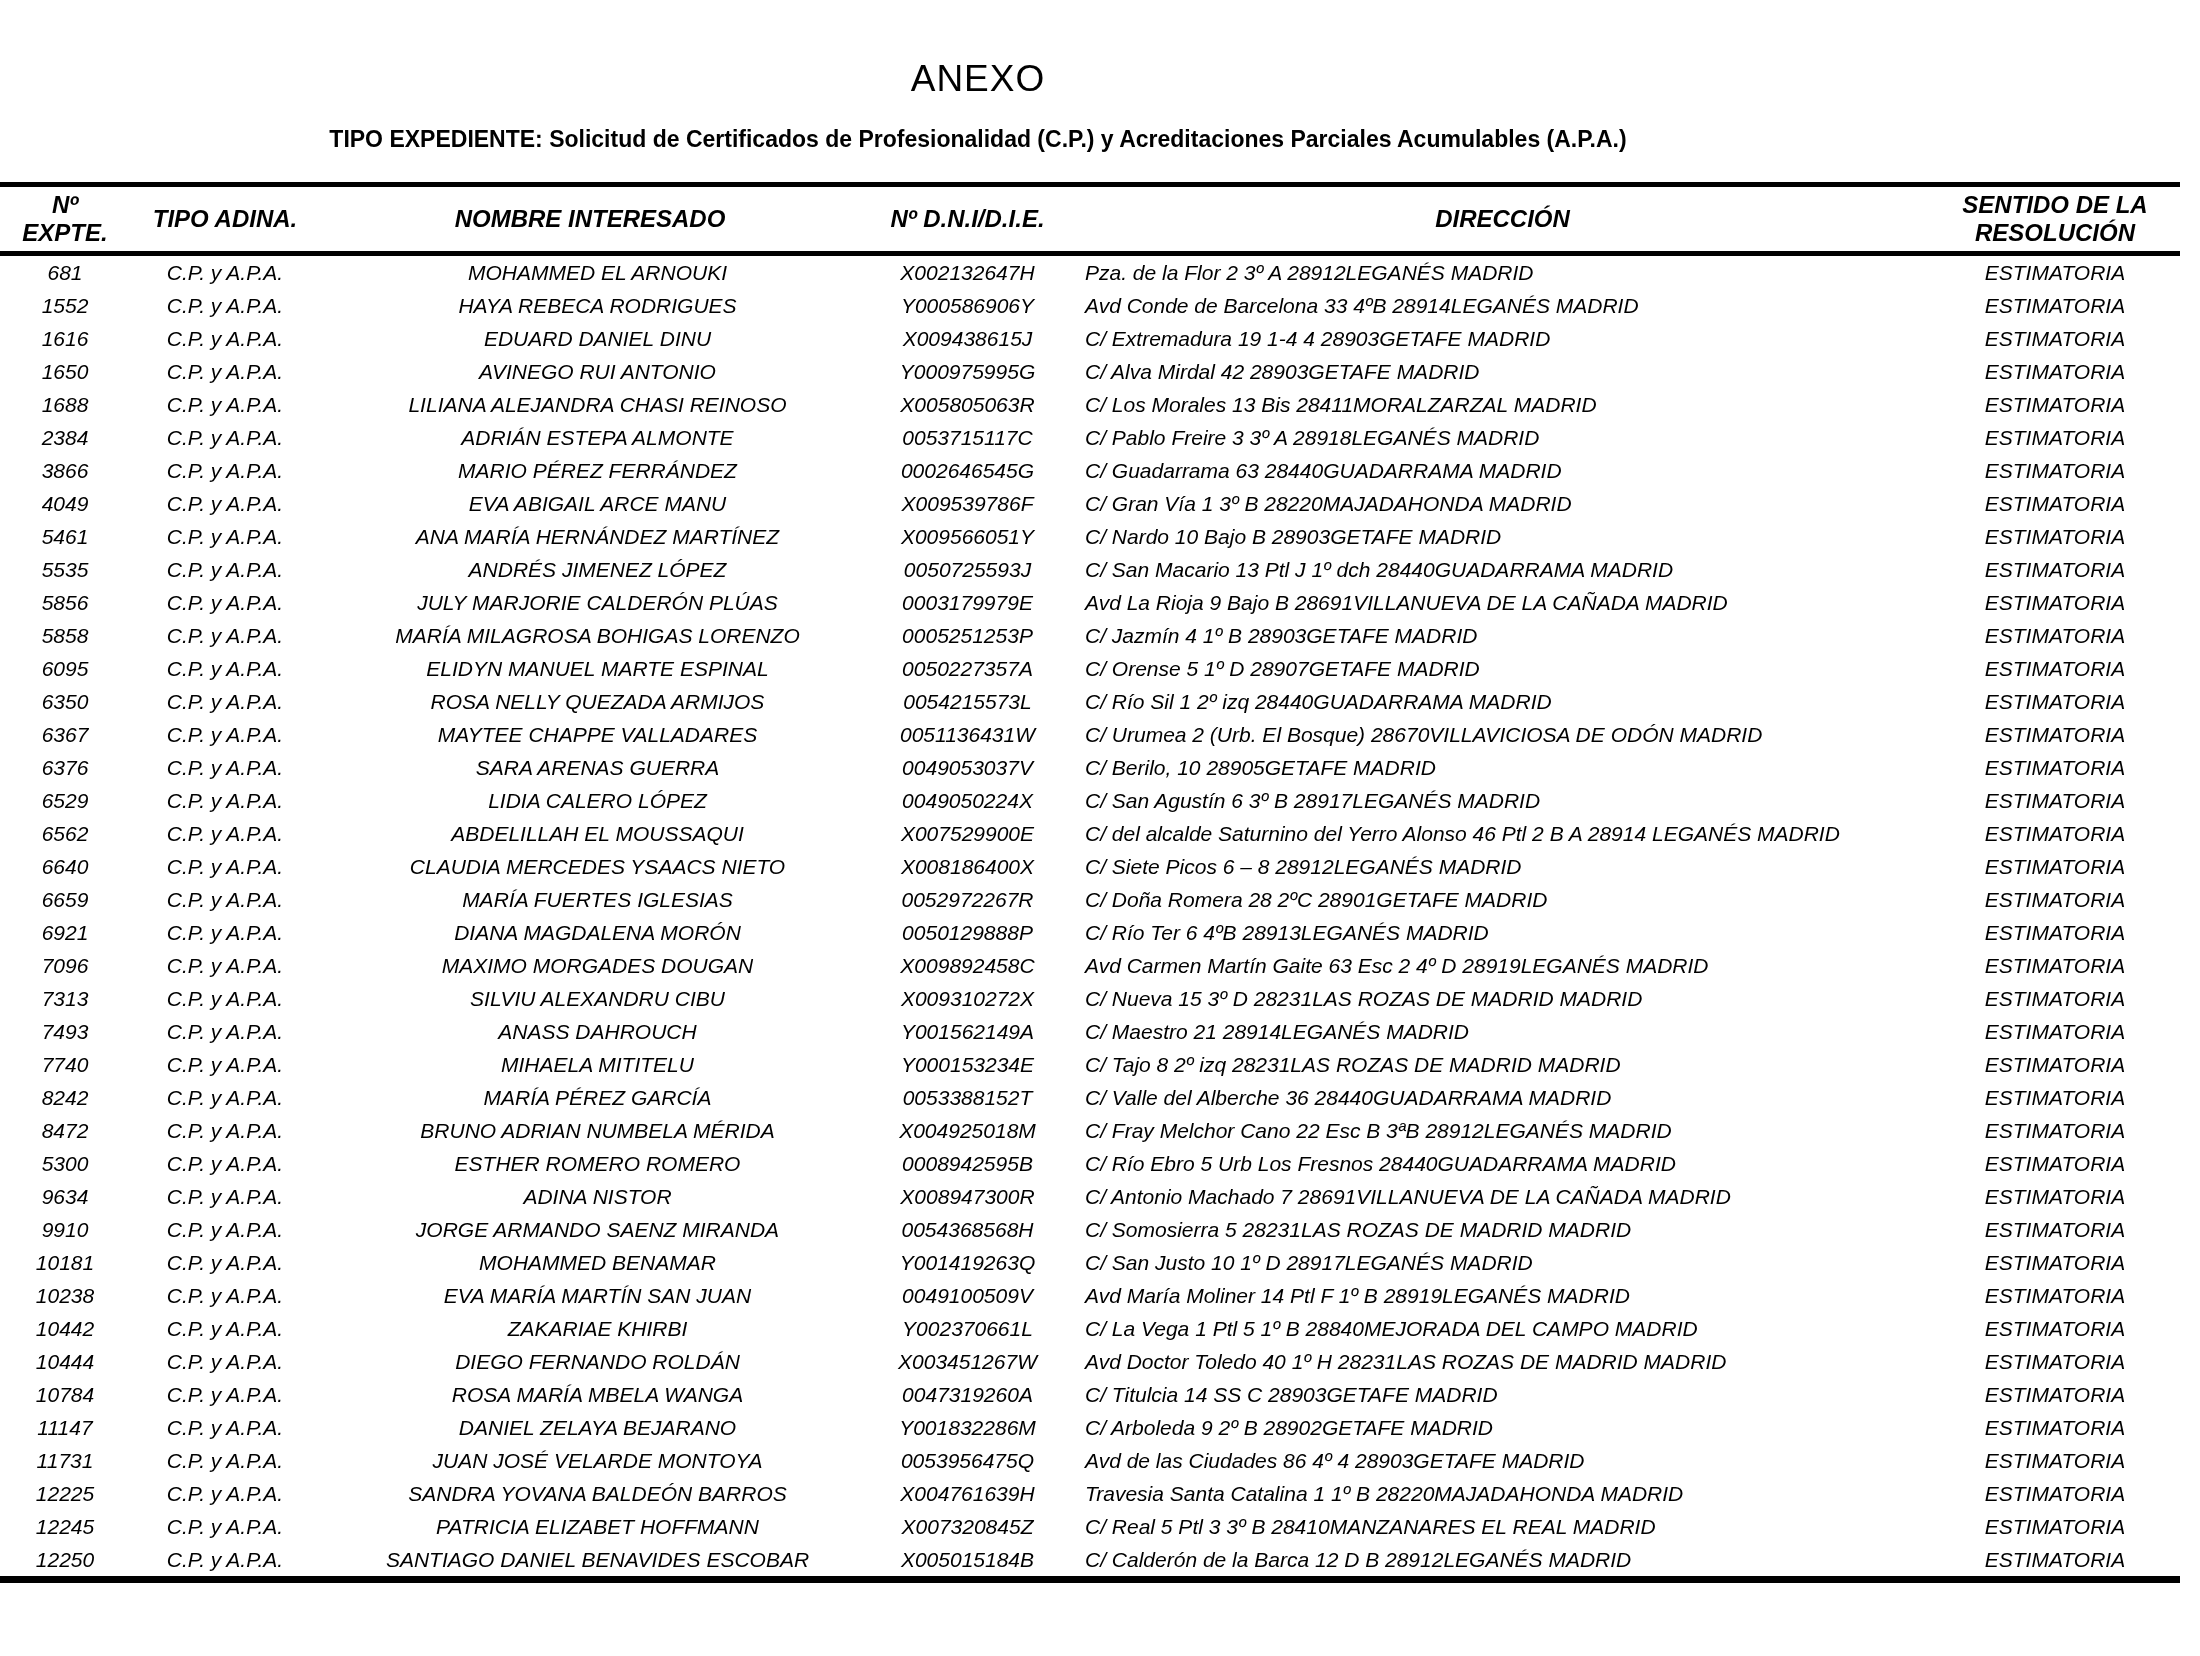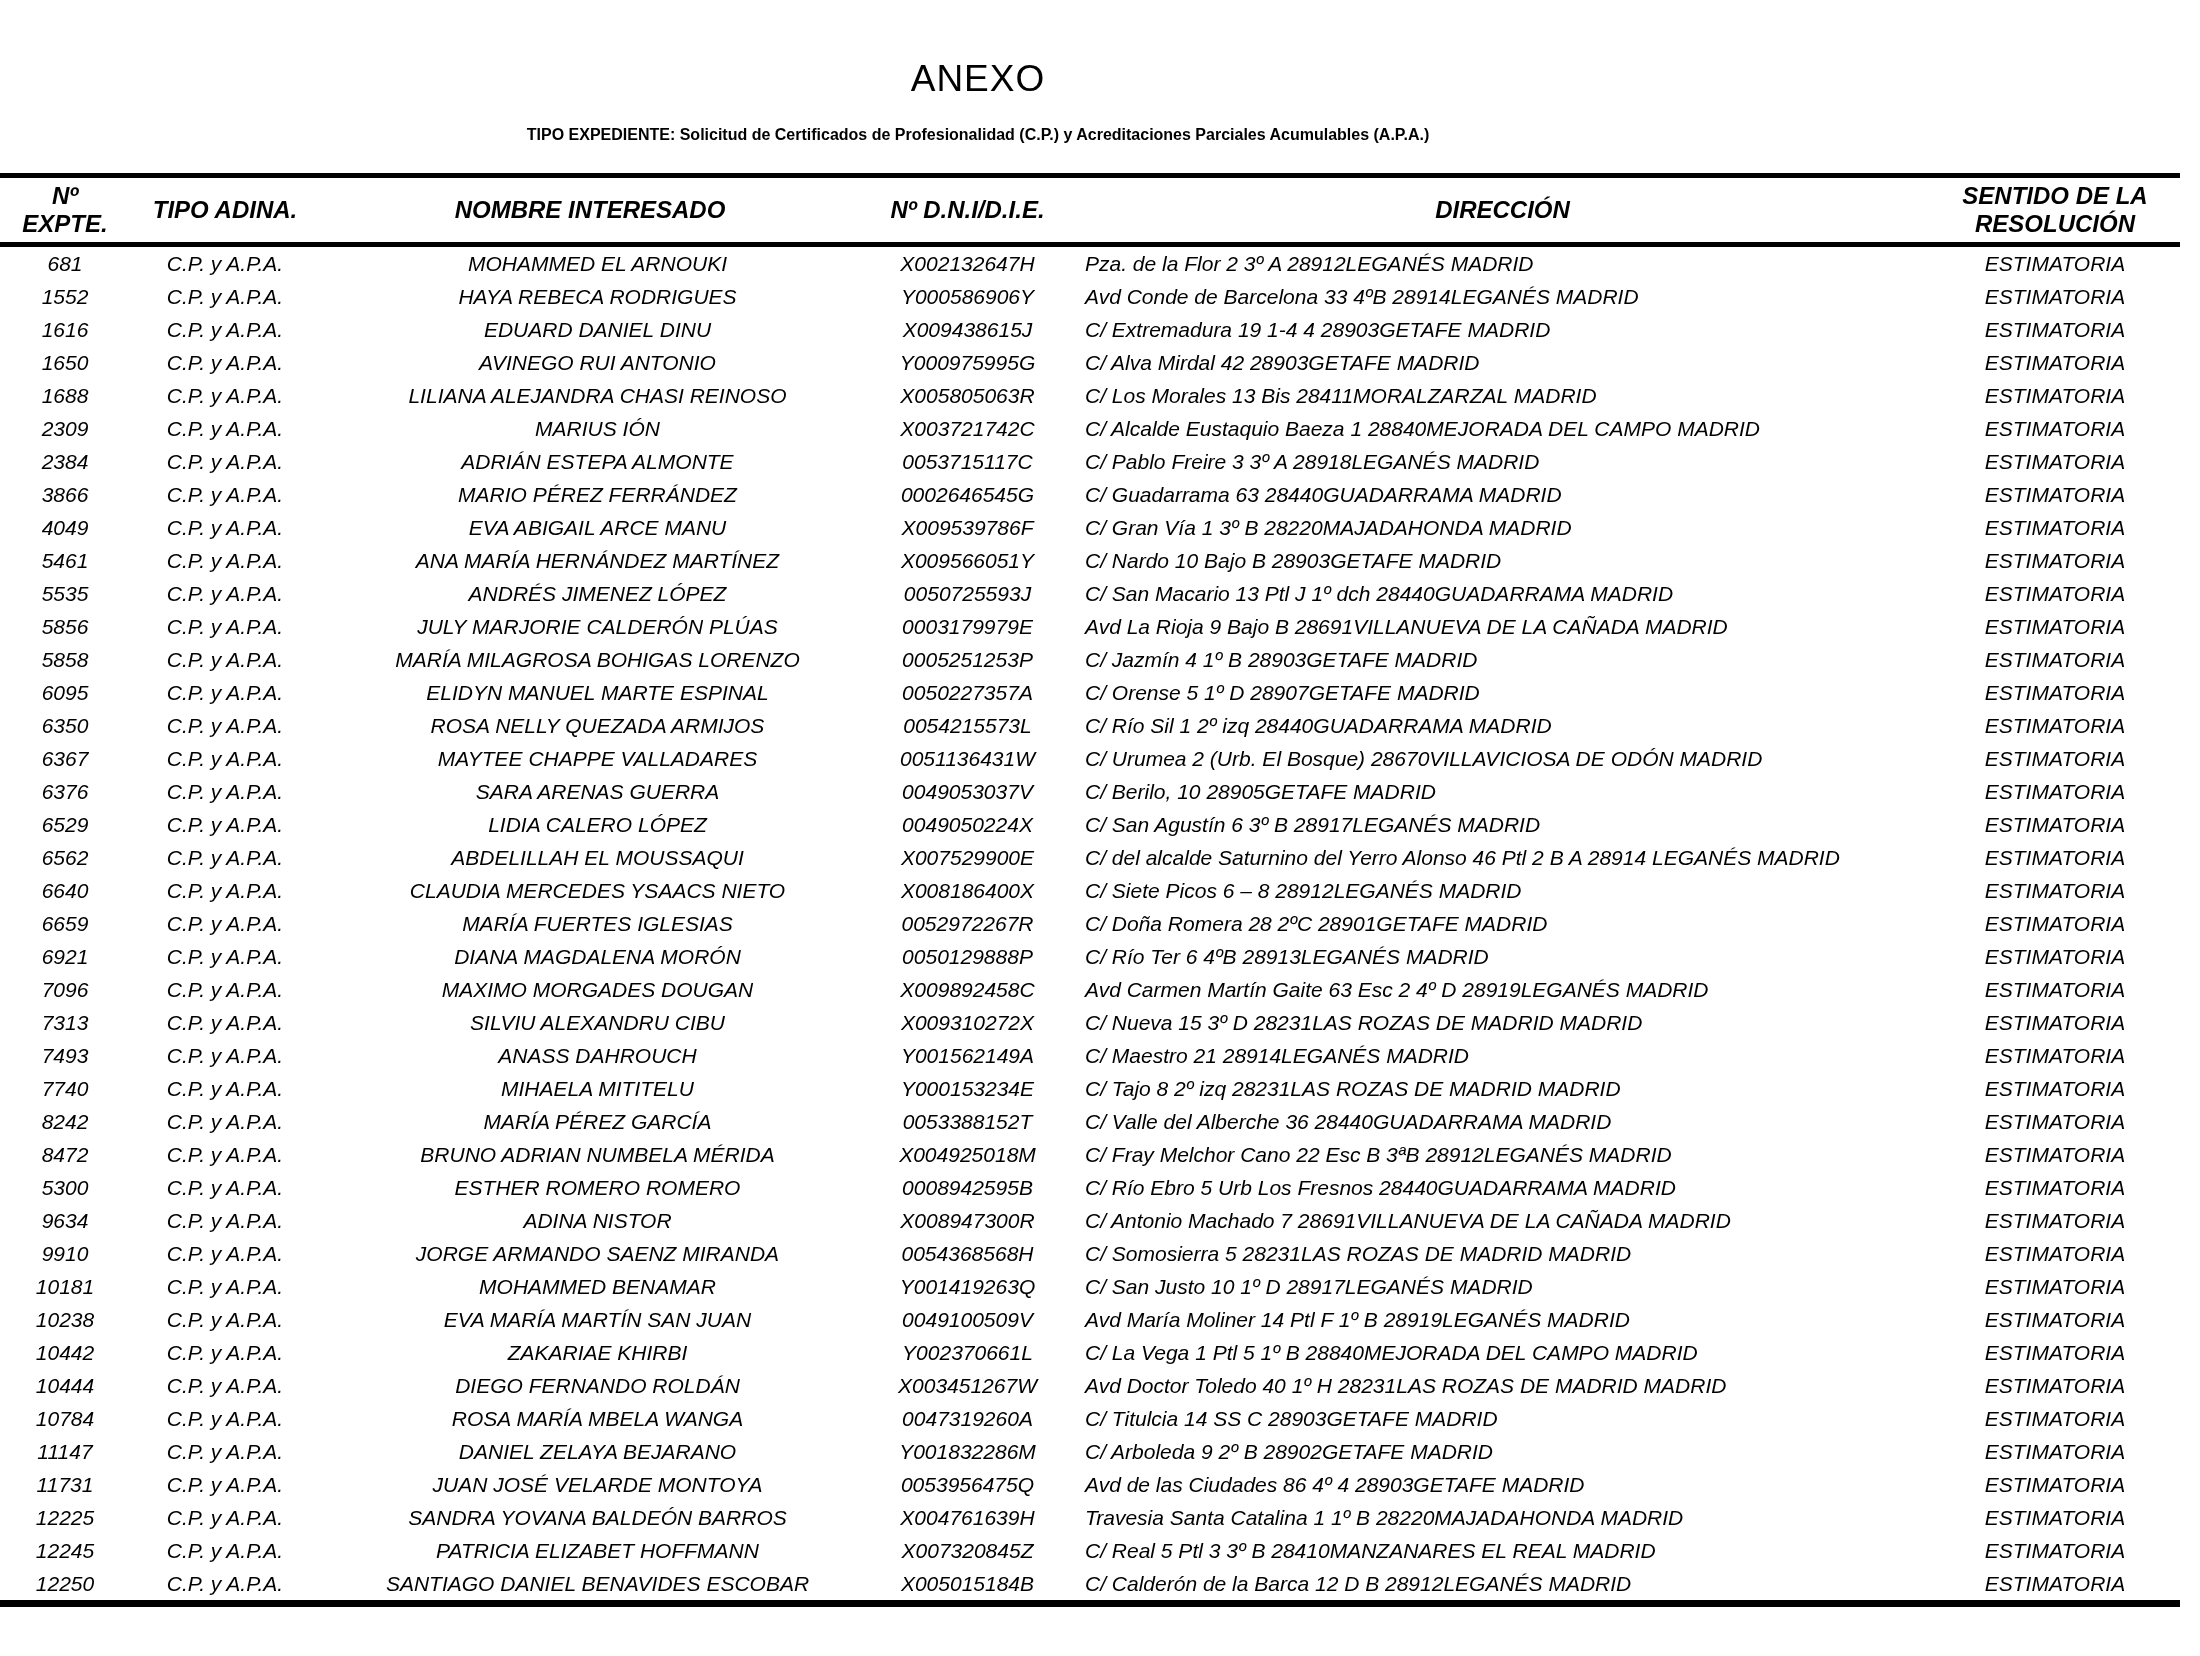--- a/index.html
+++ b/index.html
@@ -30,7 +30,7 @@
     margin: 0;
     margin-top: 26px;
     text-align: center;
-    font-size: 16px;
+    font-size: 23px;
     font-weight: bold;
   }
   table.records {

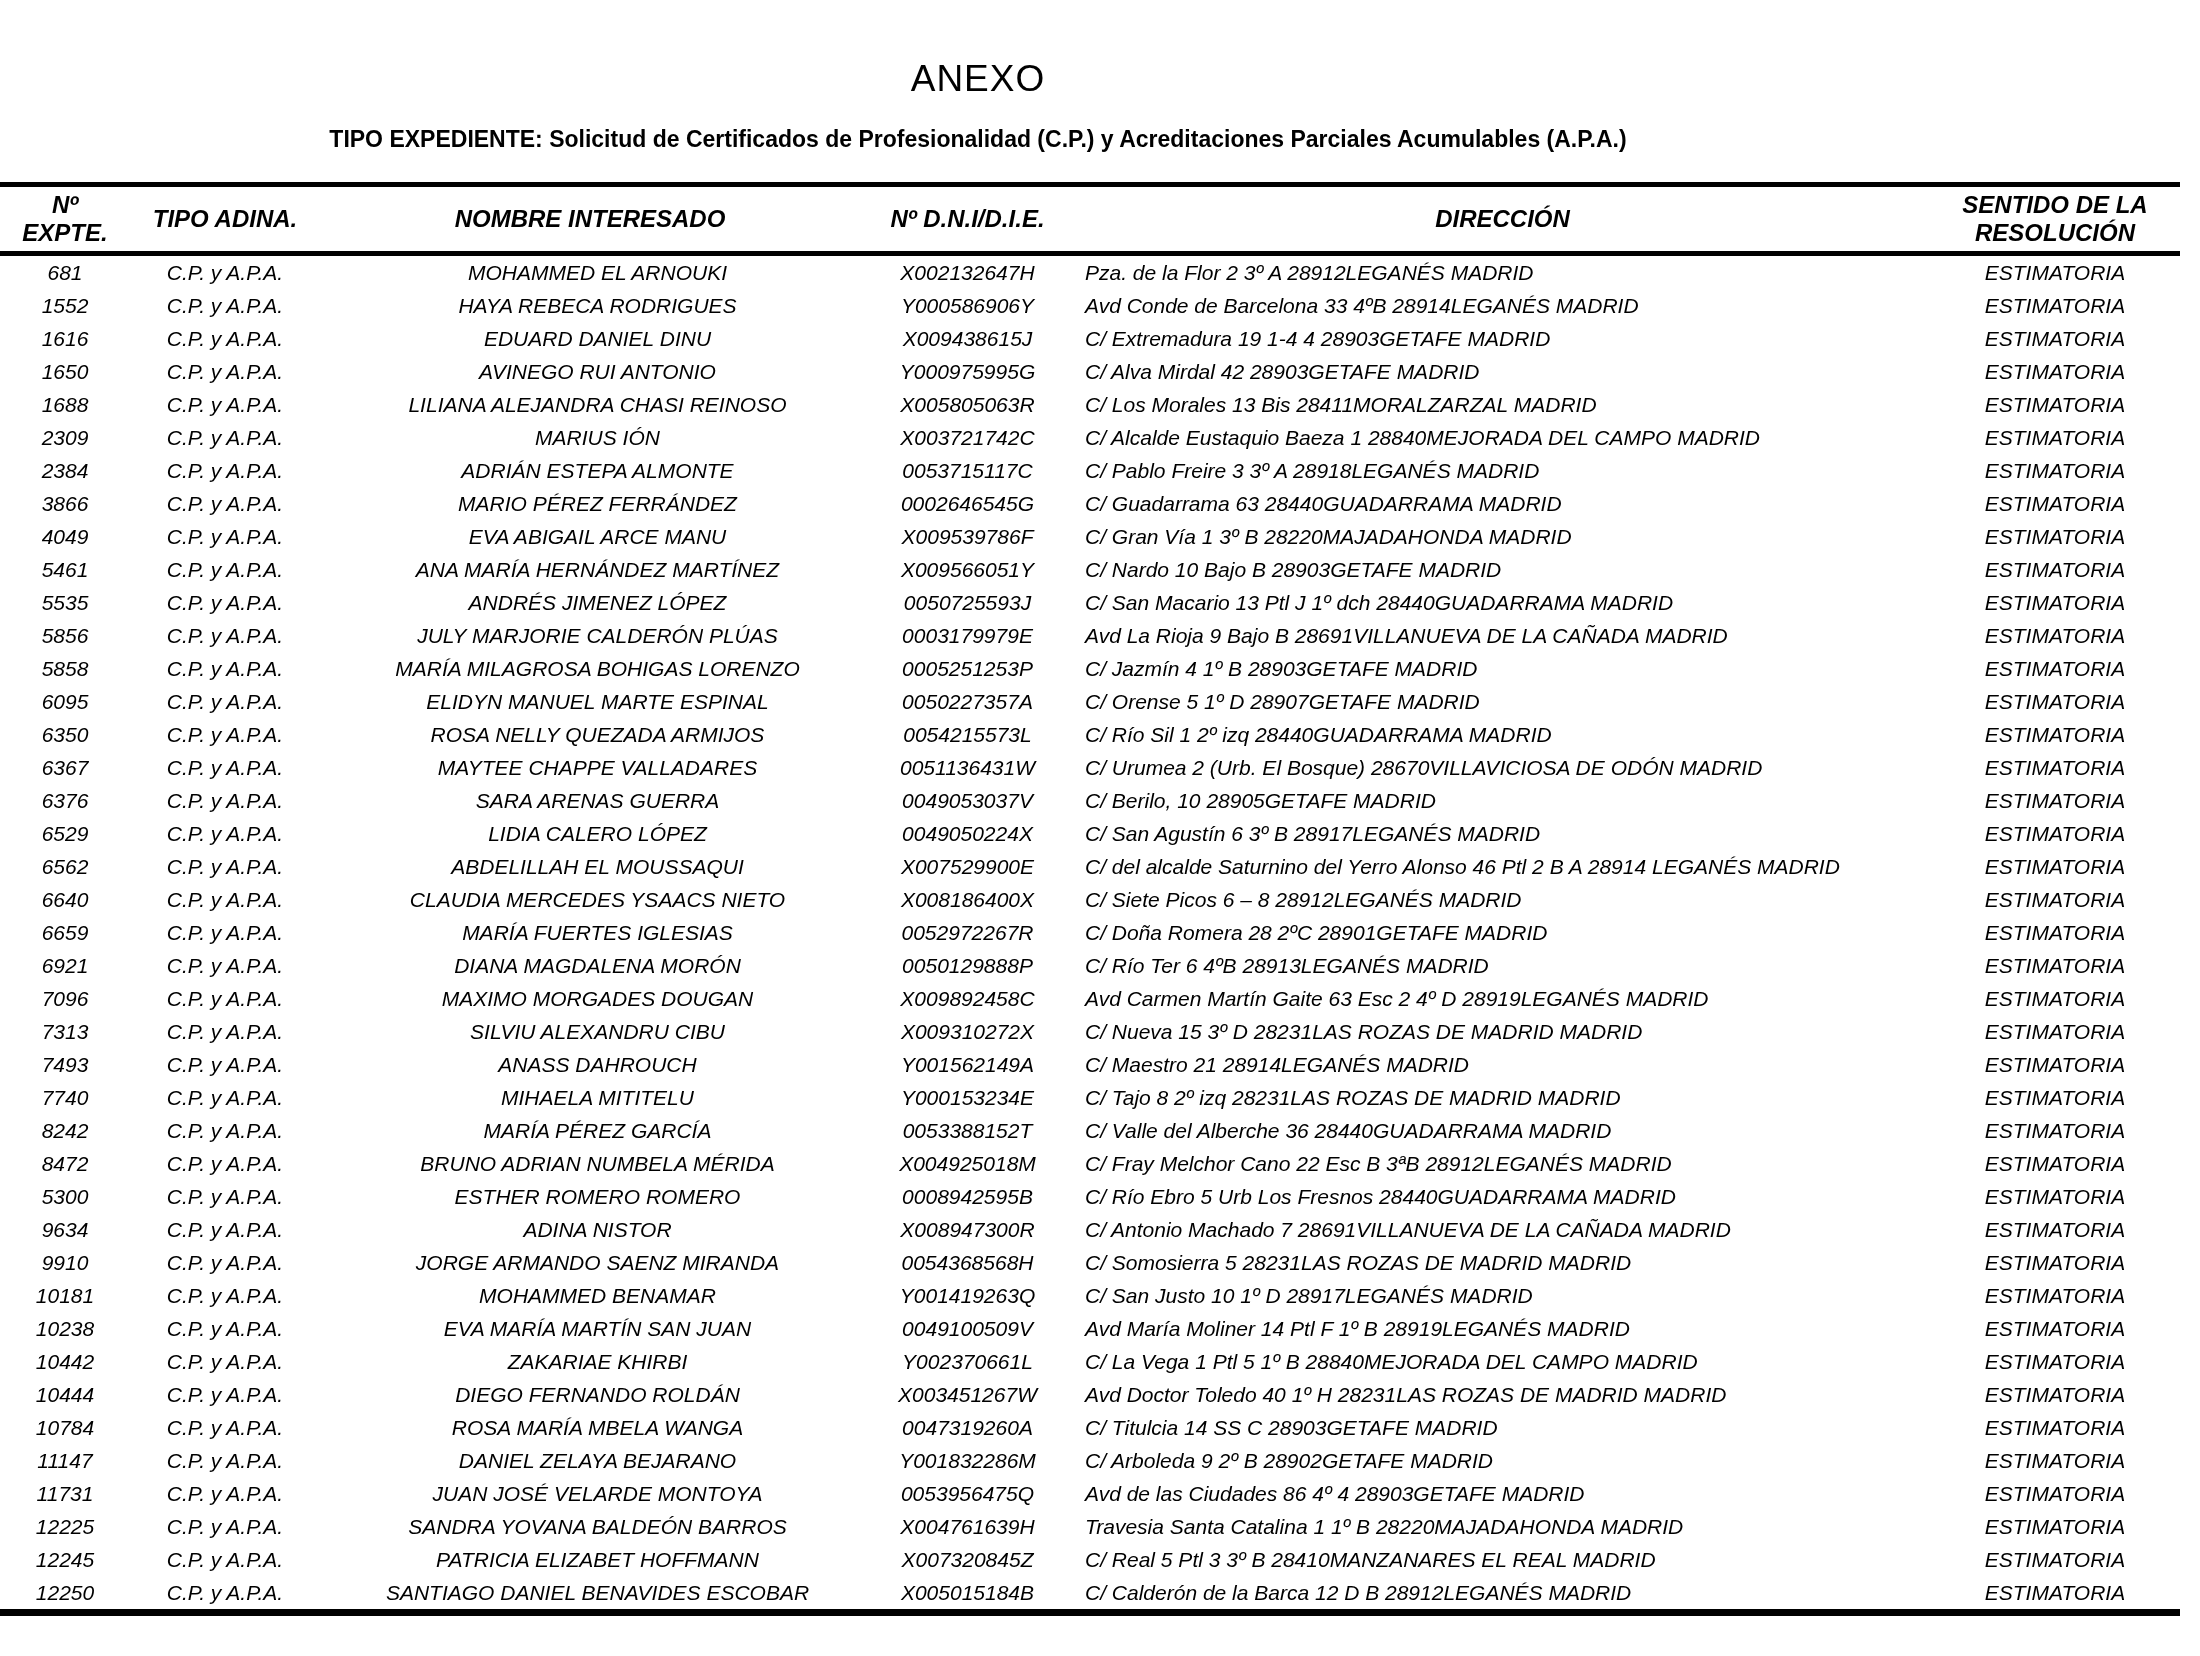--- a/index.html
+++ b/index.html
@@ -144,14 +144,6 @@
     <td class="al-c"><span class="fit">ESTIMATORIA</span></td>
   </tr>
         <tr>
-    <td class="al-c"><span class="fit">2309</span></td>
-    <td class="al-c"><span class="fit">C.P. y A.P.A.</span></td>
-    <td class="al-l pad-name"><span class="fit">MARIUS IÓN</span></td>
-    <td class="al-c"><span class="fit">X003721742C</span></td>
-    <td class="al-l pad-addr"><span class="fit">C/ Alcalde Eustaquio Baeza 1 28840MEJORADA DEL CAMPO MADRID</span></td>
-    <td class="al-c"><span class="fit">ESTIMATORIA</span></td>
-  </tr>
-        <tr>
     <td class="al-c"><span class="fit">2384</span></td>
     <td class="al-c"><span class="fit">C.P. y A.P.A.</span></td>
     <td class="al-l pad-name"><span class="fit">ADRIÁN ESTEPA ALMONTE</span></td>

